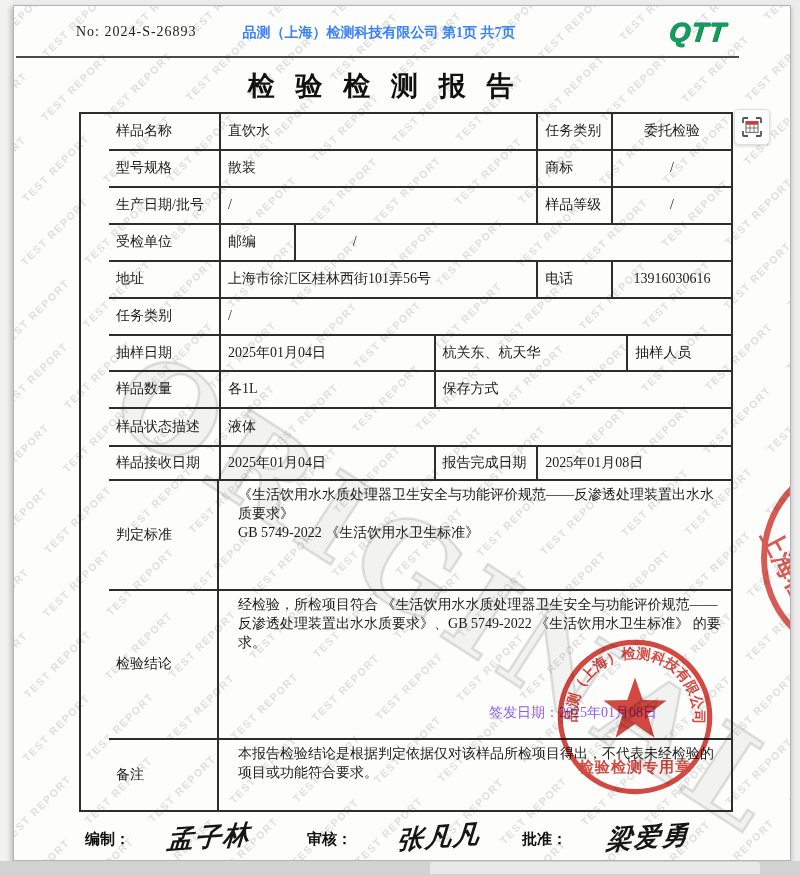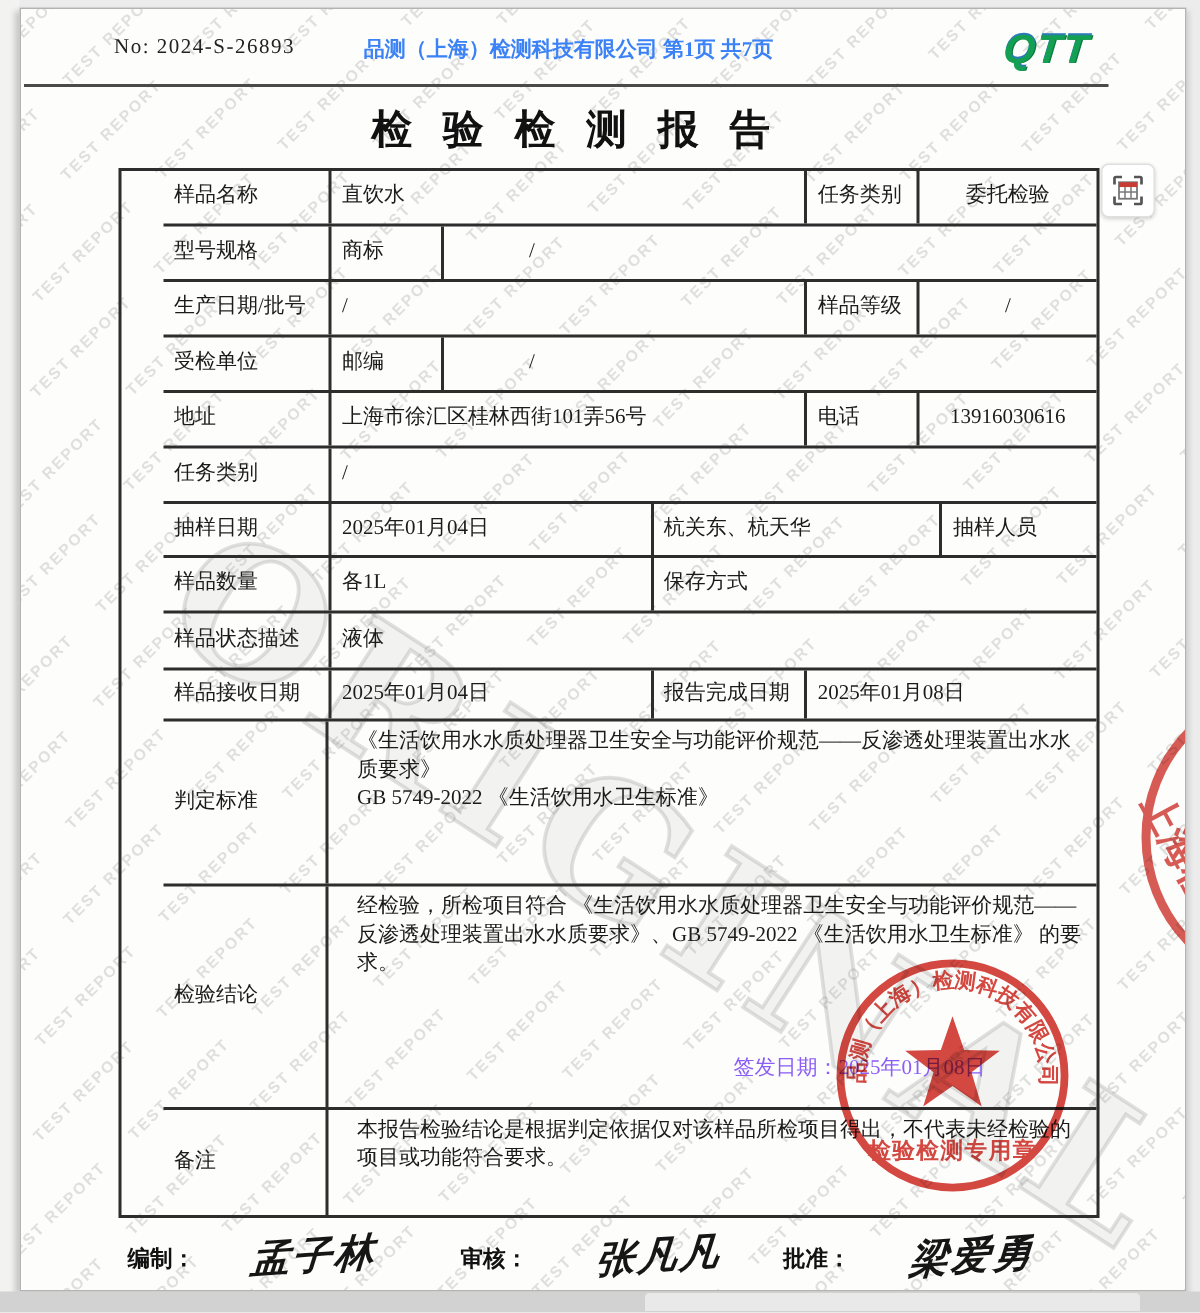--- a/index.html
+++ b/index.html
@@ -155,6 +155,7 @@
 
       <div class="t-row wide" style="height:37px">
         <div class="t-cell c-label">型号规格</div>
+        <div class="t-cell c-val1">散装</div>
         <div class="t-cell c-label2">商标</div>
         <div class="t-cell c-val2">/</div>
       </div>

